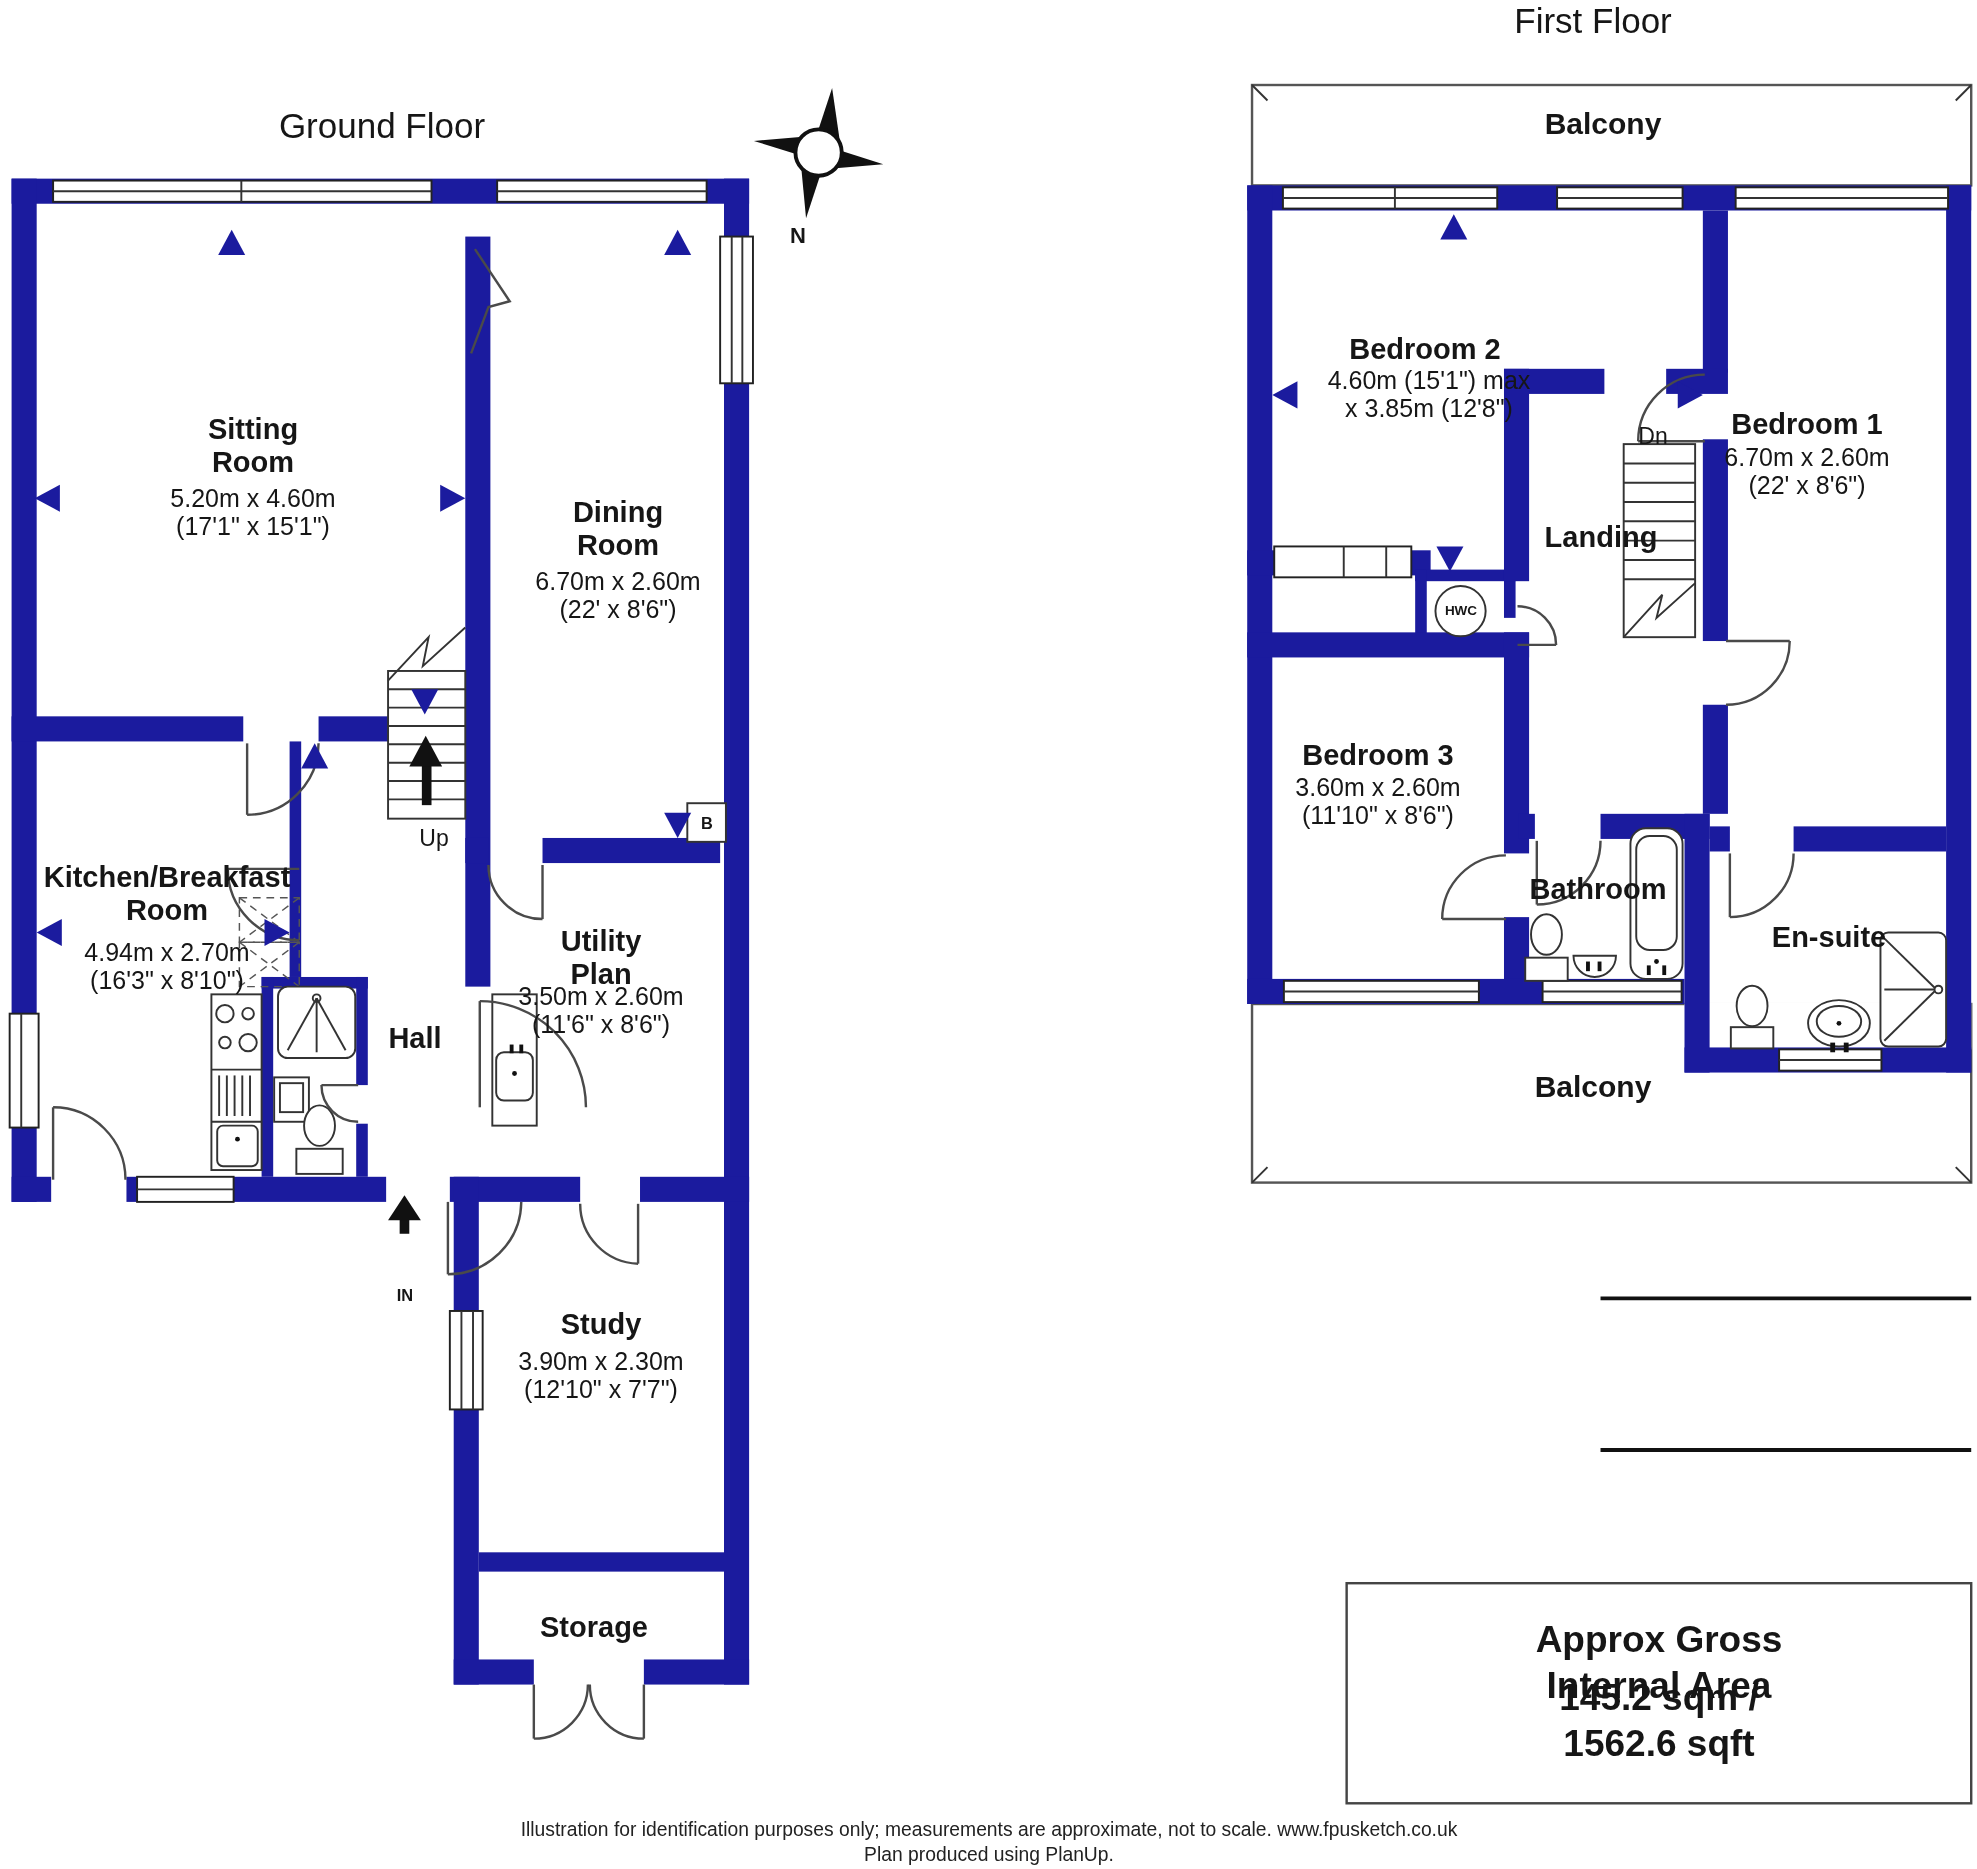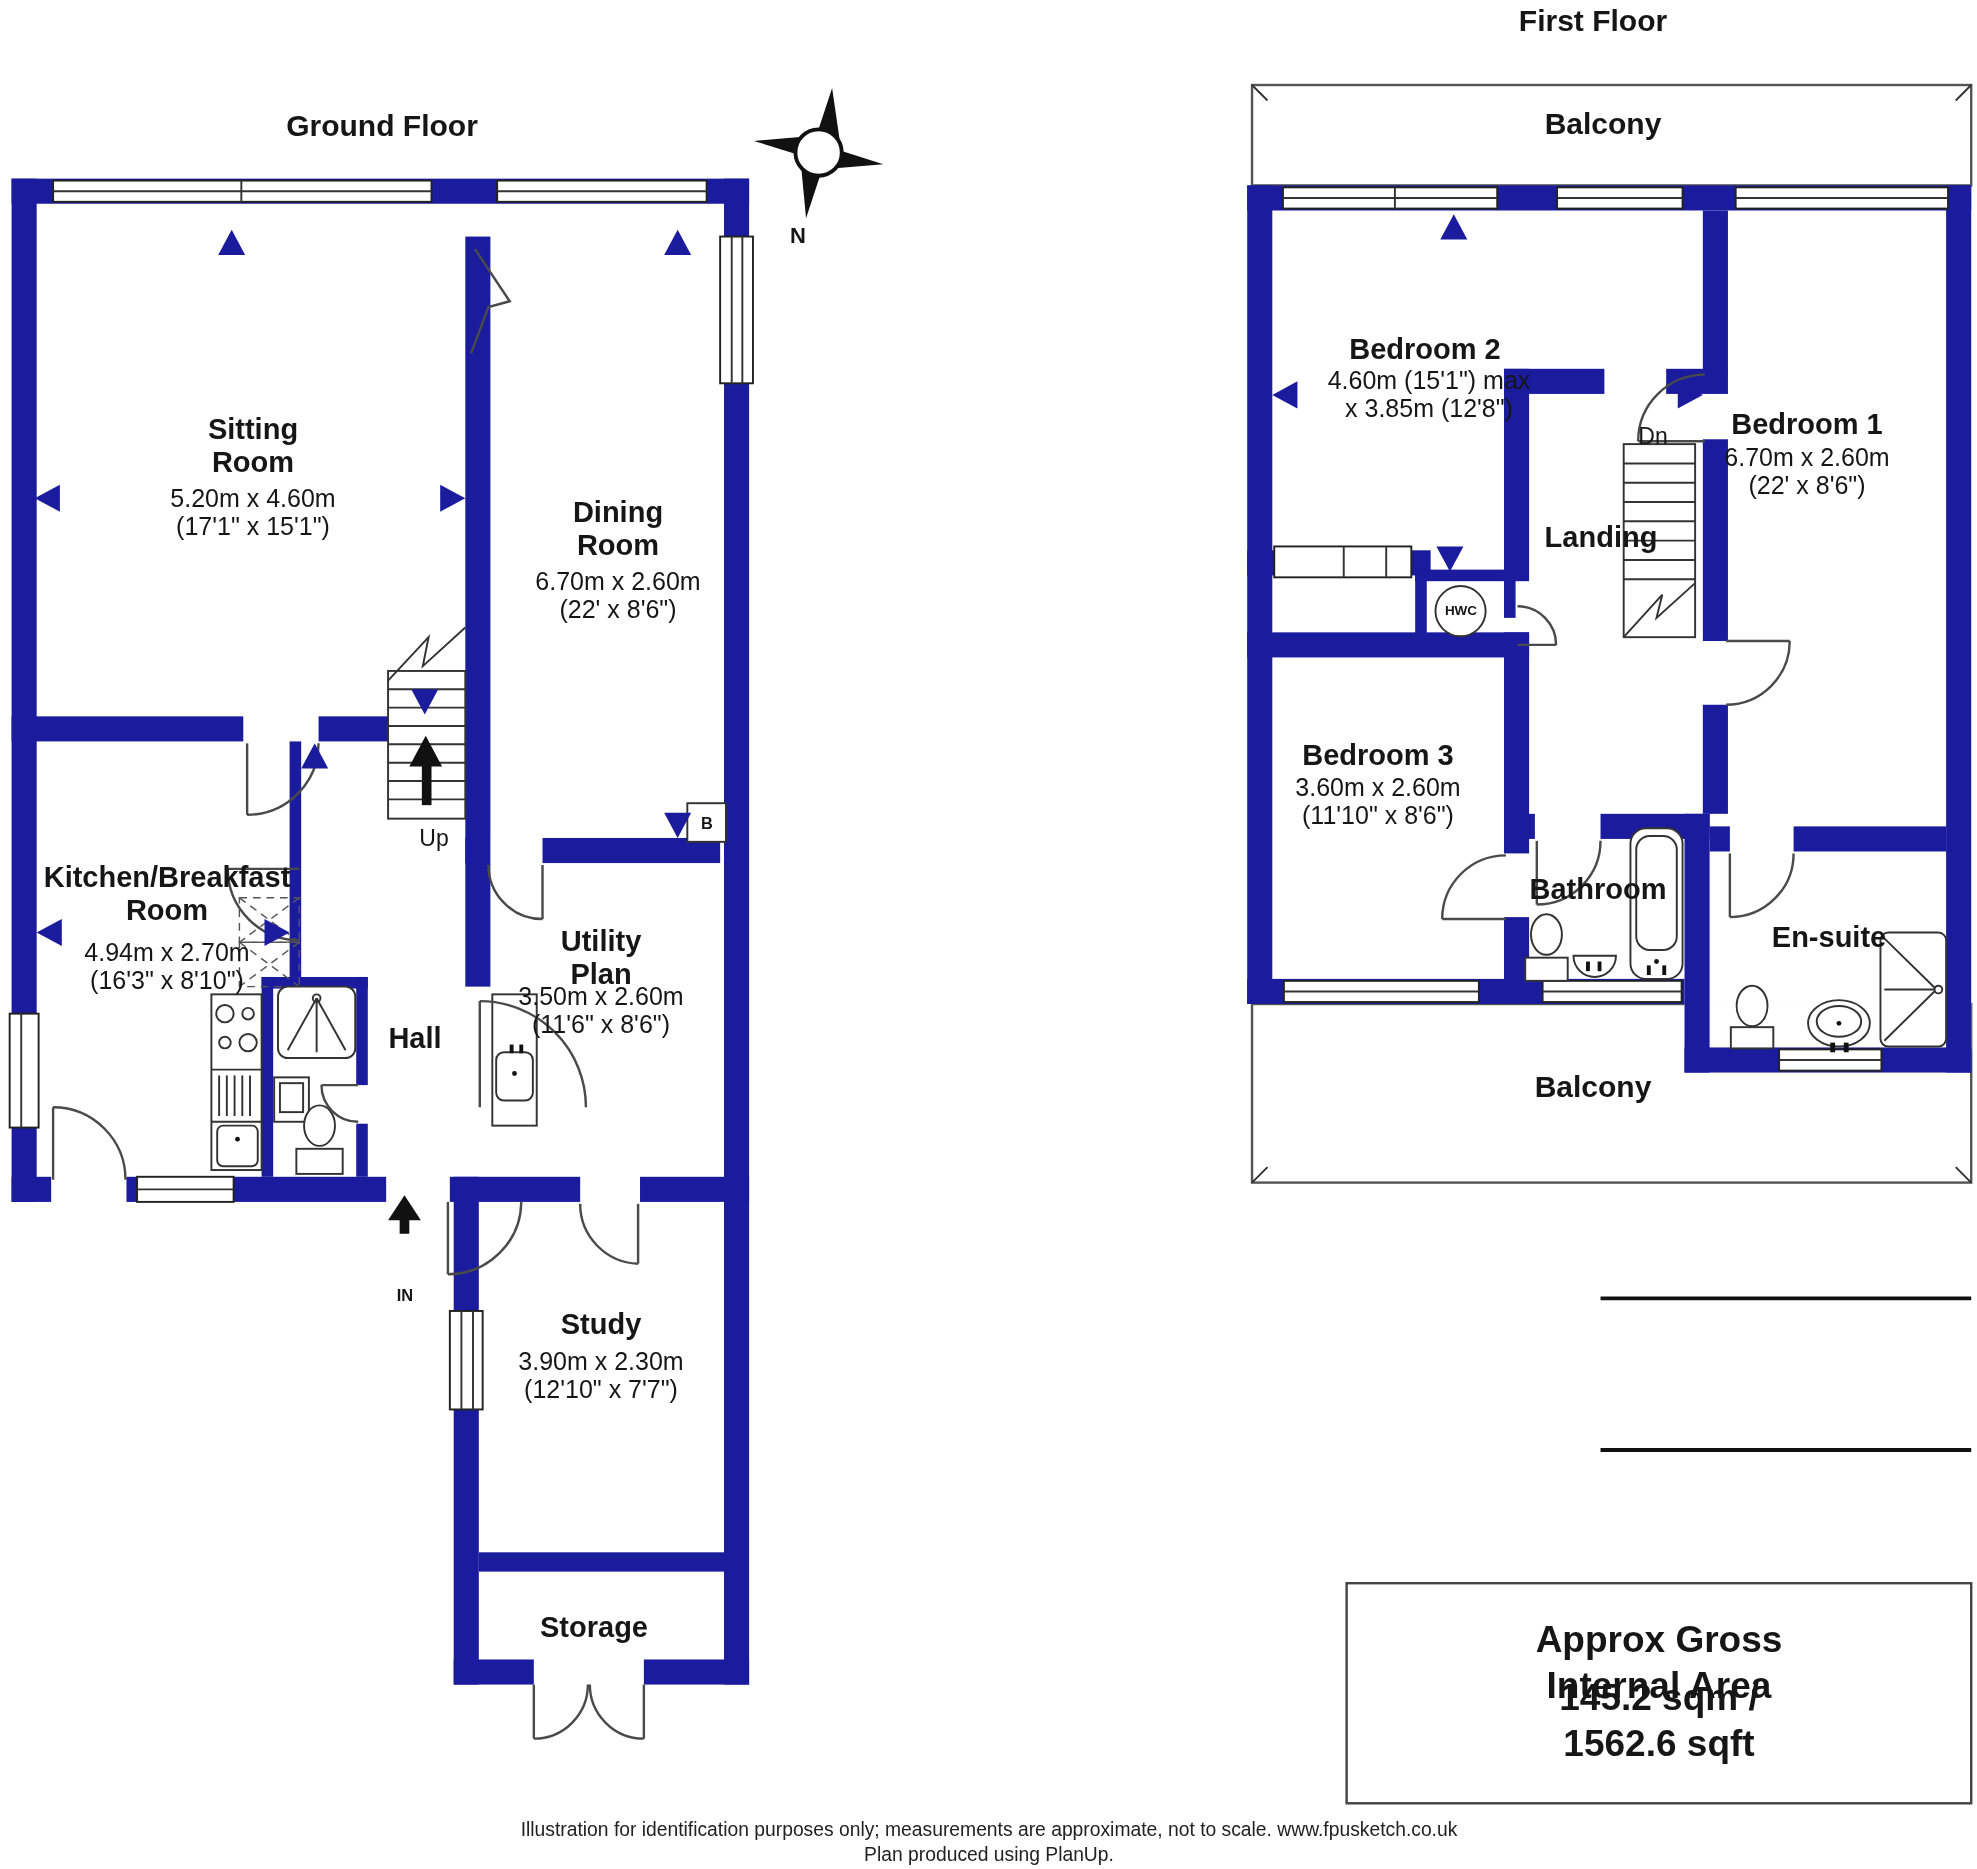--- a/index.html
+++ b/index.html
@@ -8,7 +8,7 @@
   #plan-svg{position:absolute;left:0;top:0;width:1977px;height:1869px;}
   .lbl{position:absolute;transform:translate(-50%,-50%);text-align:center;
        white-space:pre-line;line-height:1.13;color:#161616;}
-  .floor-title{font-size:30px;font-weight:bold;}
+  .floor-title{font-size:35px;font-weight:normal;}
   .rn{font-size:29px;font-weight:bold;}
   .rd{font-size:25px;}
   .balcony{font-size:30px;font-weight:bold;}

